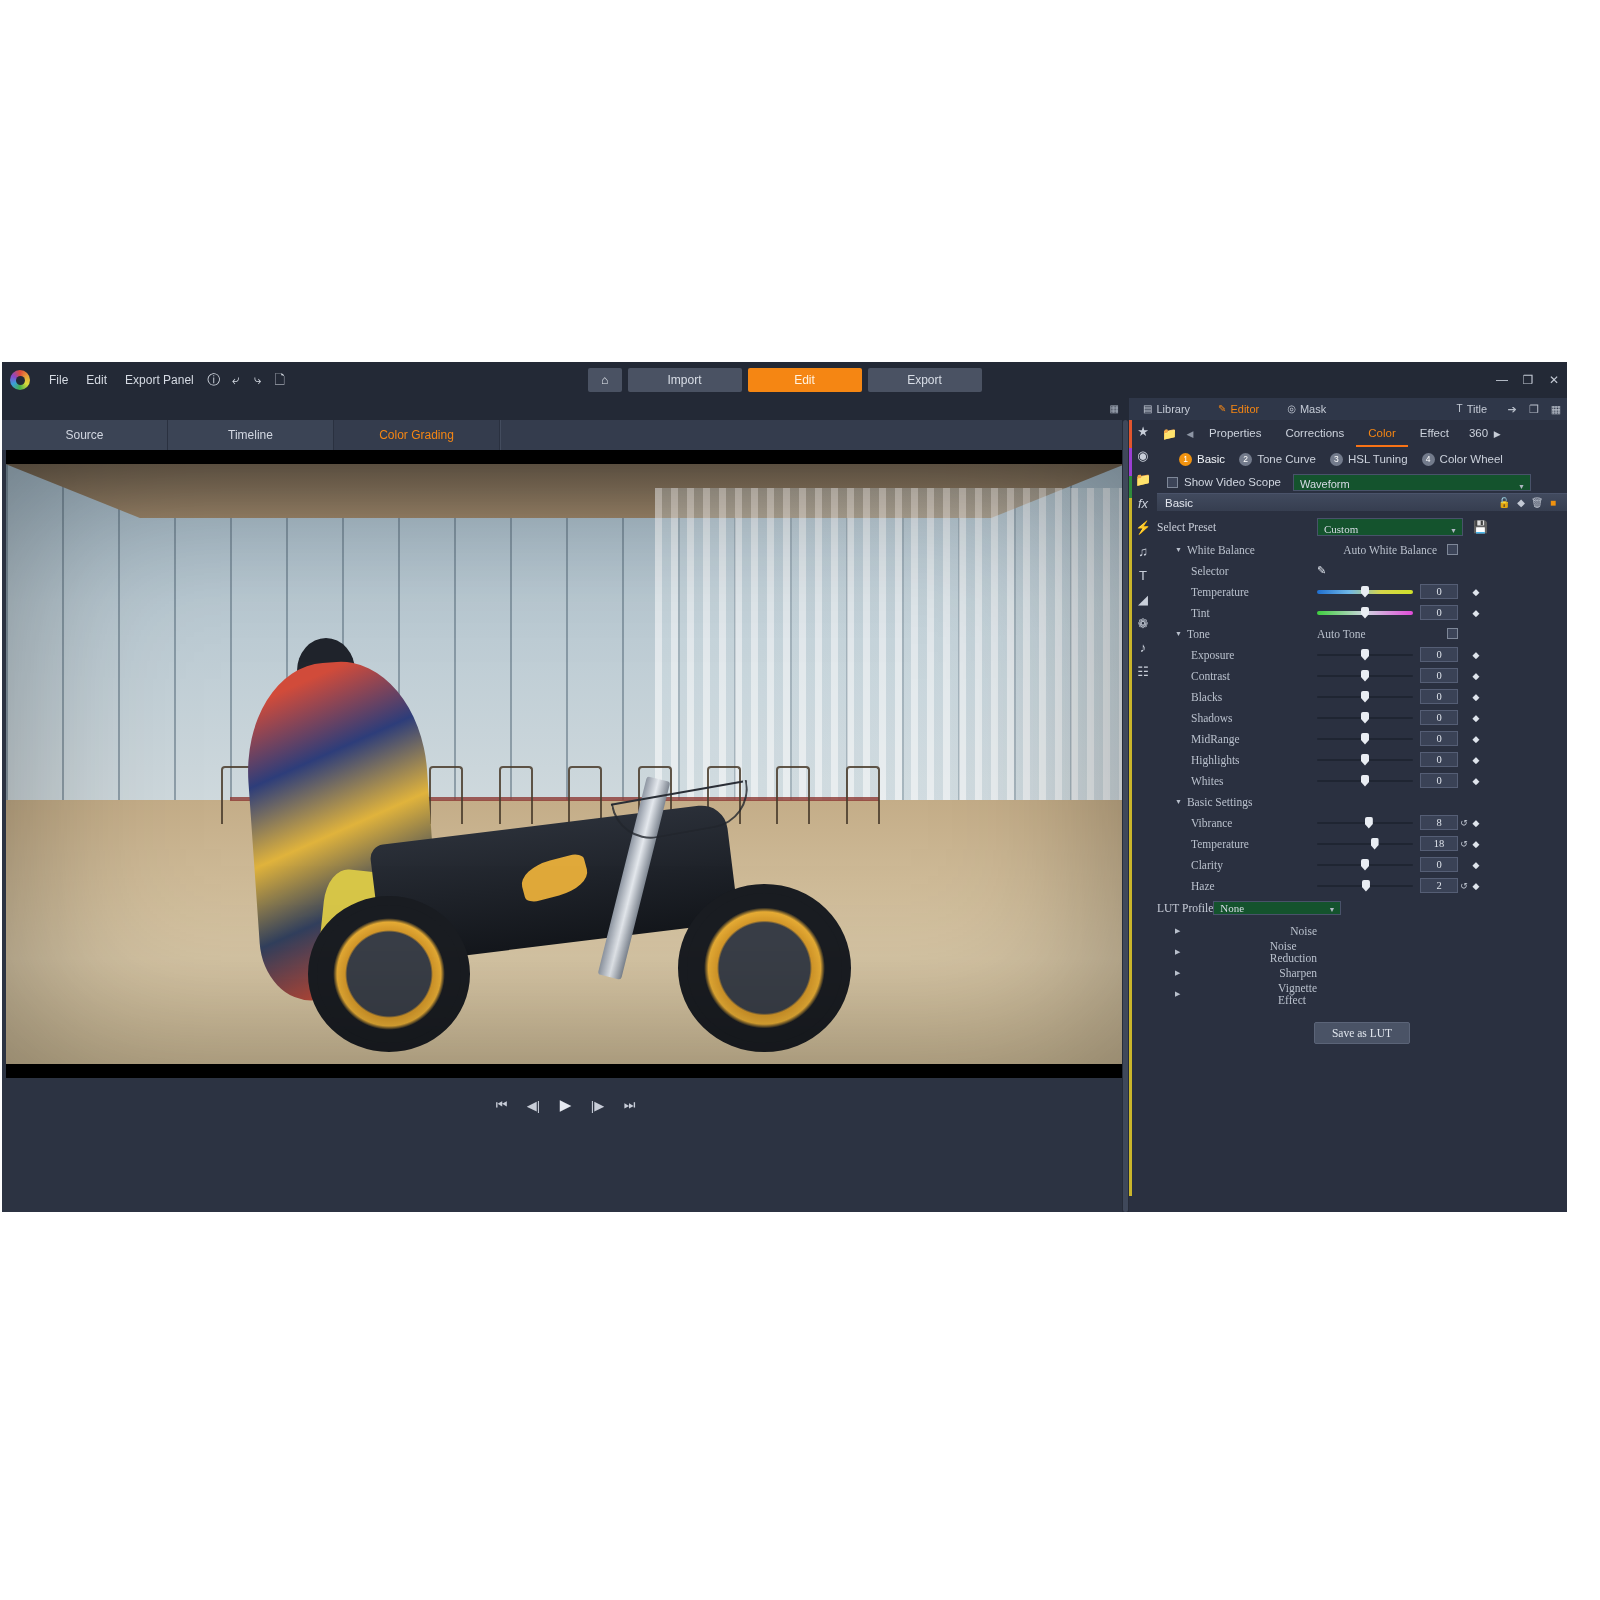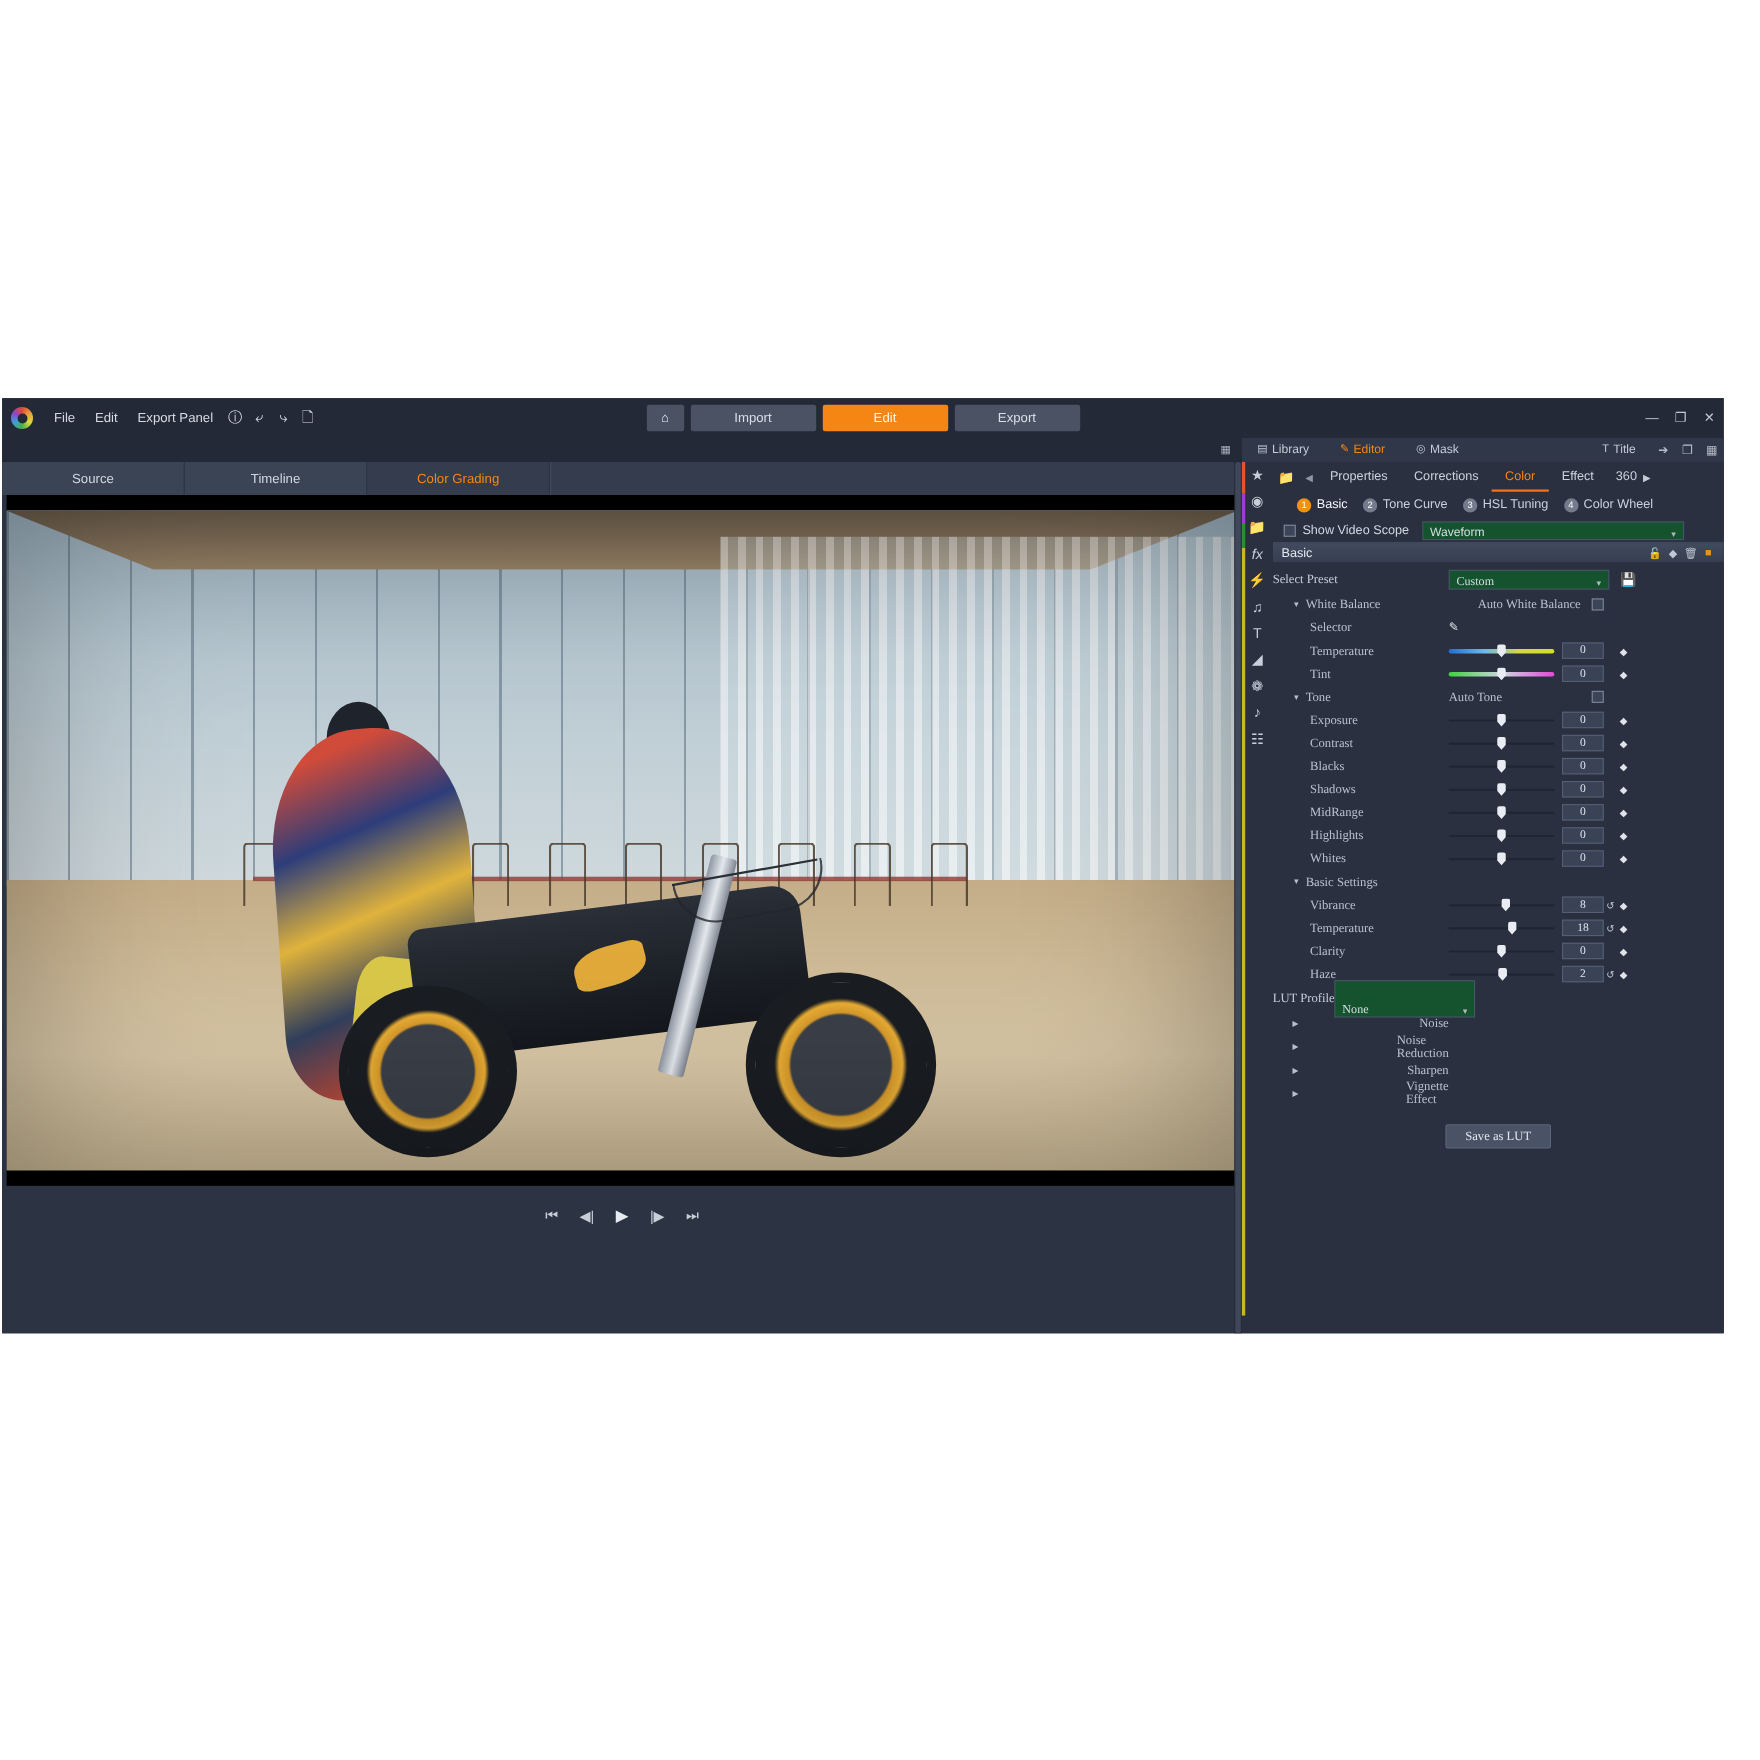--- a/index.html
+++ b/index.html
@@ -255,7 +255,7 @@
   .keyi { width: 12px; text-align: center; color: #dfe4ec; font-size: 9px; }
 
   .ddrow { height: 24px; display: flex; align-items: center; font-size: 11.5px; }
-  .lut-dd { width: 128px; height: 34px; }
+  .lut-dd { width: 128px; height: 14px; }
   .preset-dd { width: 146px; height: 18px; }
 
   .pencil { color: #dfe4ec; font-size: 11px; }

